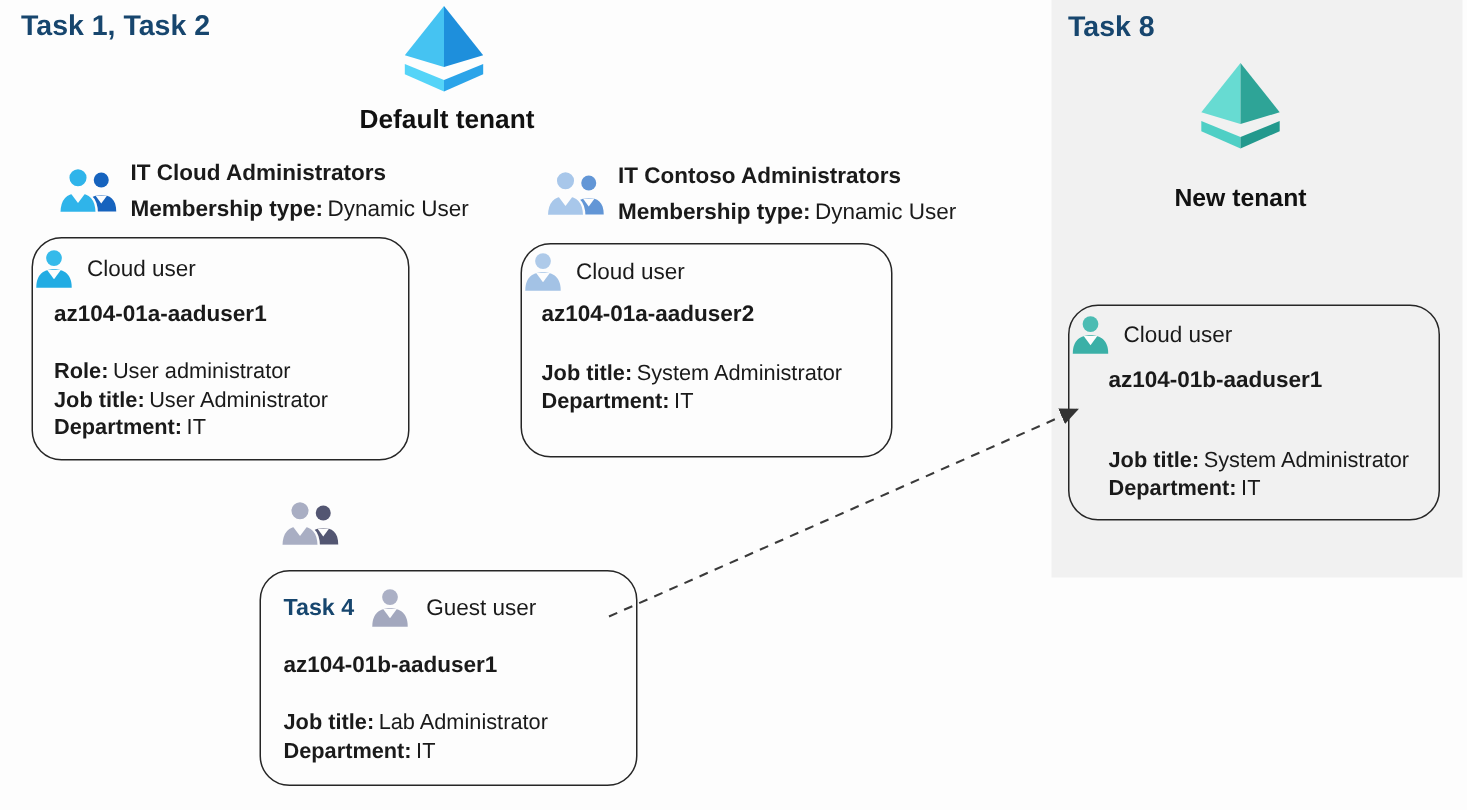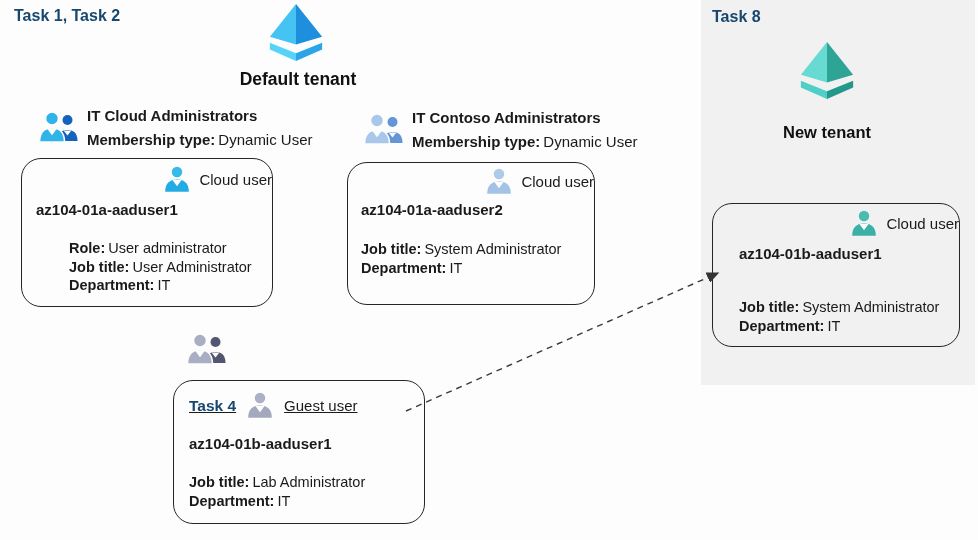--- a/index.html
+++ b/index.html
@@ -9,7 +9,7 @@
   
   .panel-right{position:absolute;left:701px;top:0;width:274px;height:385px;background:#F1F1F1;}
 
-  .task-label{position:absolute;font-size:16px;font-weight:bold;color:#17466E;}
+  .task-label{position:absolute;font-size:19px;font-weight:bold;color:#17466E;}
   .t12{left:14px;top:7px;}
   .t3{left:712px;top:8px;}
 

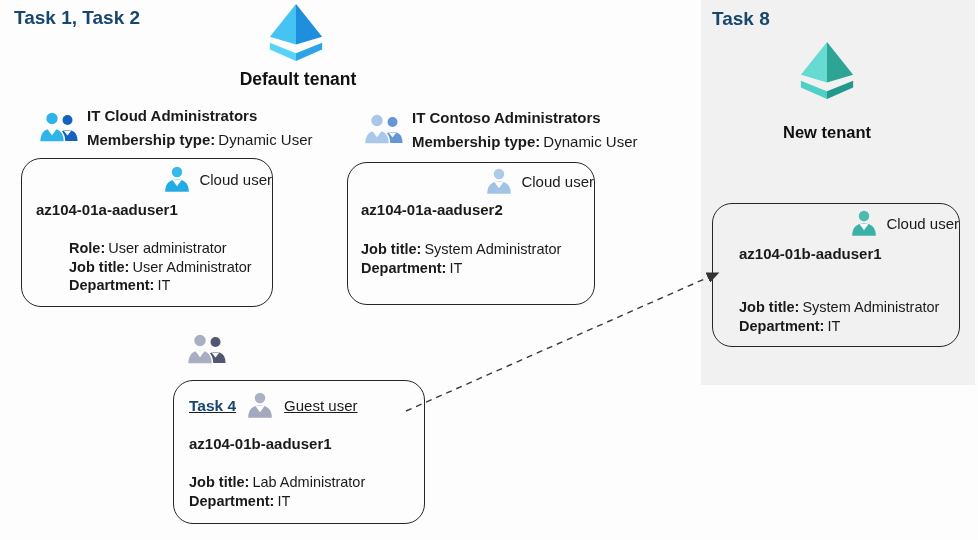--- a/index.html
+++ b/index.html
@@ -38,7 +38,7 @@
   .c2{left:347px;top:162px;width:246px;height:141px;}
   .c3{left:173px;top:380px;width:250px;height:142px;}
   .c4{left:712px;top:203px;width:246px;height:142px;}
-  .card .head{position:absolute;left:0;right:0;display:flex;align-items:center;justify-content:flex-end;gap:8px;font-size:15px;}
+  .card .head{position:absolute;left:0;right:0;display:flex;align-items:center;justify-content:flex-start;gap:8px;font-size:15px;}
   .c1 .head{top:5px;} .c2 .head{top:3px;} .c4 .head{top:4px;}
   .c3 .head{top:9px;justify-content:flex-start;padding-left:15px;gap:10px;text-decoration:underline;}
   .head svg{width:28px;height:31px;}

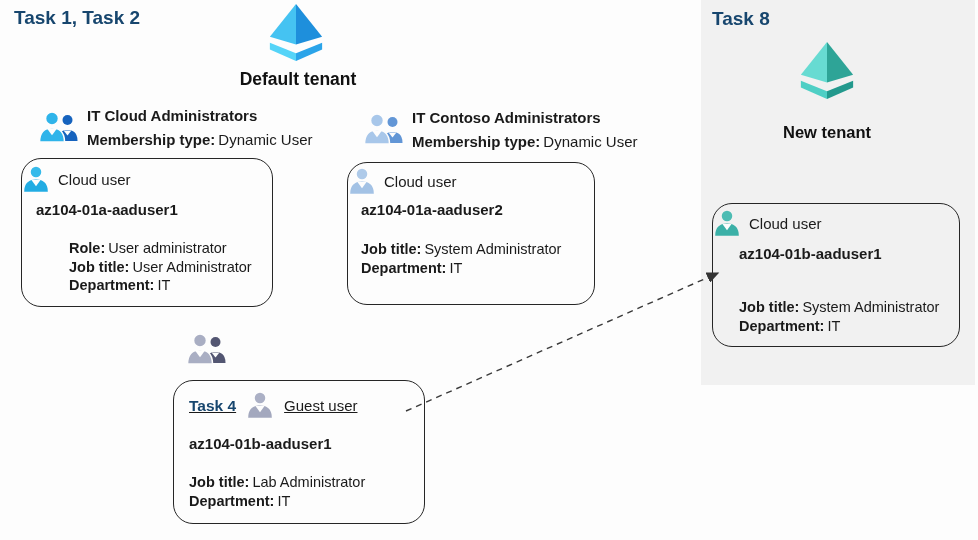--- a/index.html
+++ b/index.html
@@ -47,7 +47,7 @@
   .c1 .uname{left:14px;top:42px;} .c2 .uname{left:13px;top:38px;}
   .c3 .uname{left:15px;top:54px;} .c4 .uname{left:26px;top:41px;}
   .card .attrs{position:absolute;font-size:14.5px;line-height:18.5px;white-space:nowrap;}
-  .c1 .attrs{left:14px;top:80px;margin-left:33px;} .c2 .attrs{left:13px;top:77px;}
+  .c1 .attrs{left:14px;top:80px;} .c2 .attrs{left:13px;top:77px;}
   .c3 .attrs{left:15px;top:92px;} .c4 .attrs{left:26px;top:94px;}
   .attrs b{margin-right:3px;}
 

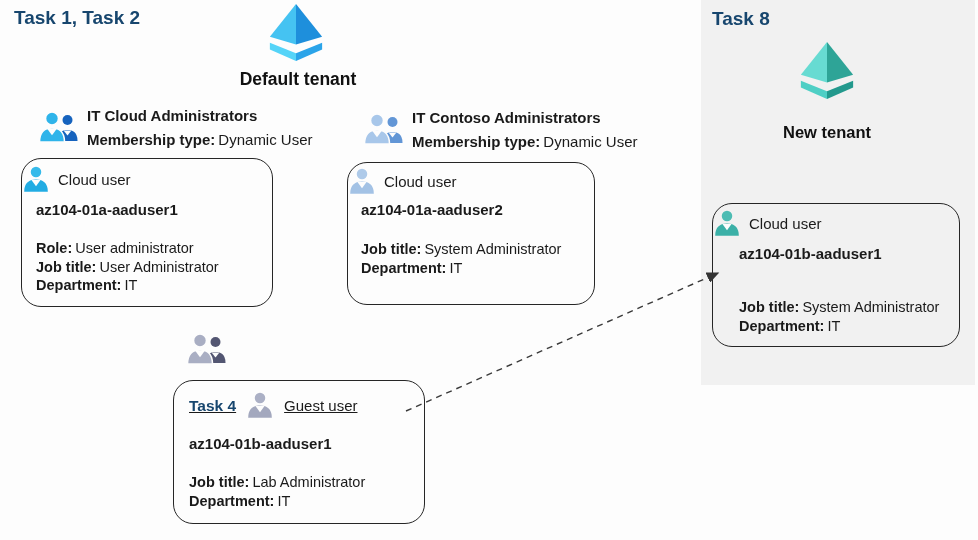--- a/index.html
+++ b/index.html
@@ -40,7 +40,7 @@
   .c4{left:712px;top:203px;width:246px;height:142px;}
   .card .head{position:absolute;left:0;right:0;display:flex;align-items:center;justify-content:flex-start;gap:8px;font-size:15px;}
   .c1 .head{top:5px;} .c2 .head{top:3px;} .c4 .head{top:4px;}
-  .c3 .head{top:9px;justify-content:flex-start;padding-left:15px;gap:10px;text-decoration:underline;}
+  .c3 .head{top:9px;justify-content:flex-start;padding-left:15px;gap:10px;}
   .head svg{width:28px;height:31px;}
   .head .tasklbl{font-size:15.5px;font-weight:bold;color:#17466E;}
   .card .uname{position:absolute;font-size:15px;font-weight:bold;white-space:nowrap;}

